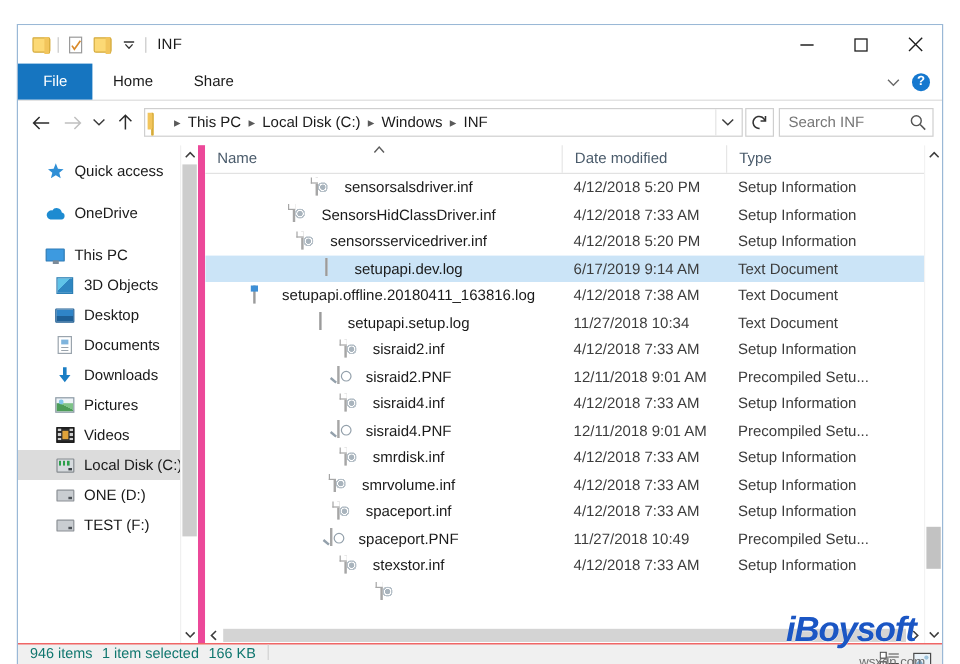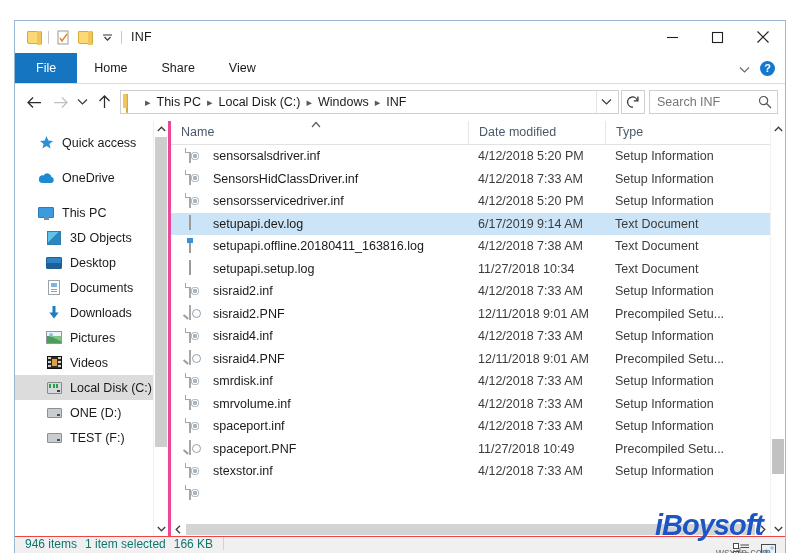--- a/index.html
+++ b/index.html
@@ -463,7 +463,6 @@
     <div class="tab file">File</div>
     <div class="tab">Home</div>
     <div class="tab">Share</div>
-    <div class="tab">View</div>
     <div class="tabright">
       <div>
         <svg width="11" height="8" viewBox="0 0 11 8">

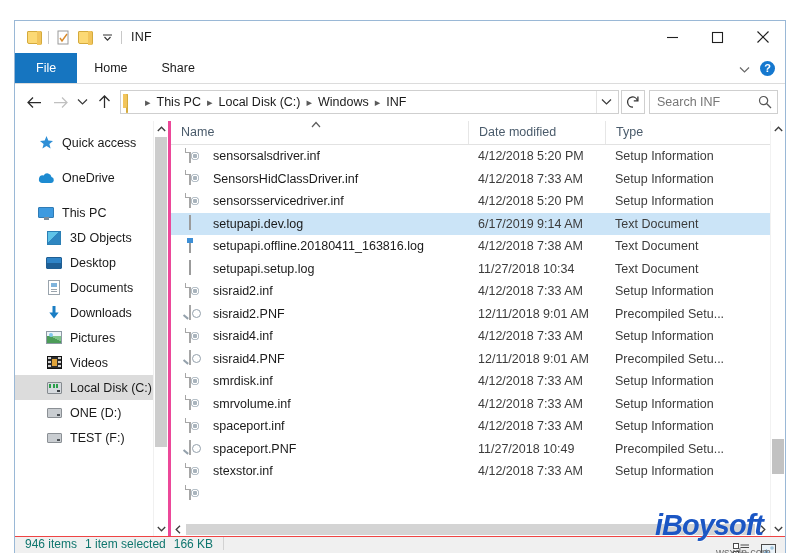--- a/index.html
+++ b/index.html
@@ -145,7 +145,7 @@
     background: #ffffff;
     position: relative;
     overflow: hidden;
-    border-right: 3px solid #ec4899;
+    border-right: 6px solid #ec4899;
   }
   .nav-list { padding-top: 9px; }
   .nav-item {

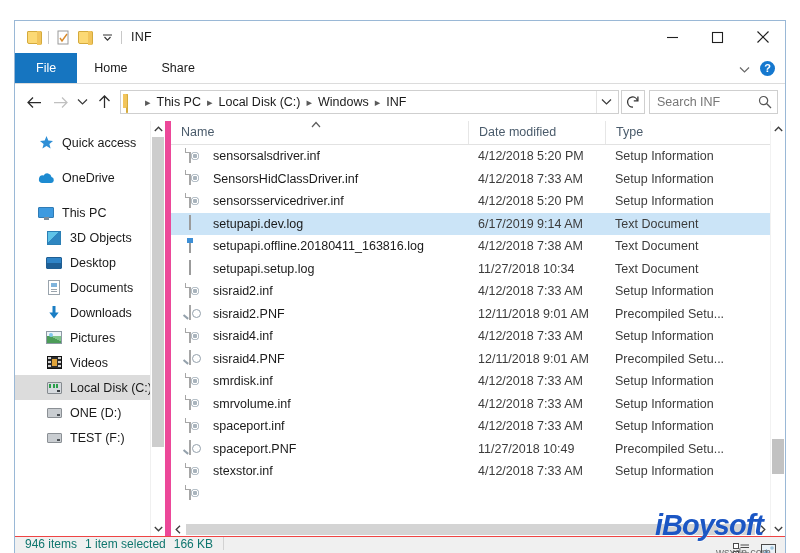--- a/index.html
+++ b/index.html
@@ -210,7 +210,7 @@
   .cell-name {
     width: 297px; flex: 0 0 297px;
     display: flex; align-items: center;
-    padding-left: 18px; white-space: nowrap; overflow: hidden;
+    padding-left: 18px; white-space: nowrap; overflow: hidden; justify-content: center;
   }
   .cell-name .fico { width: 16px; height: 17px; margin-right: 8px; flex: 0 0 16px; position: relative; }
   .cell-date {

